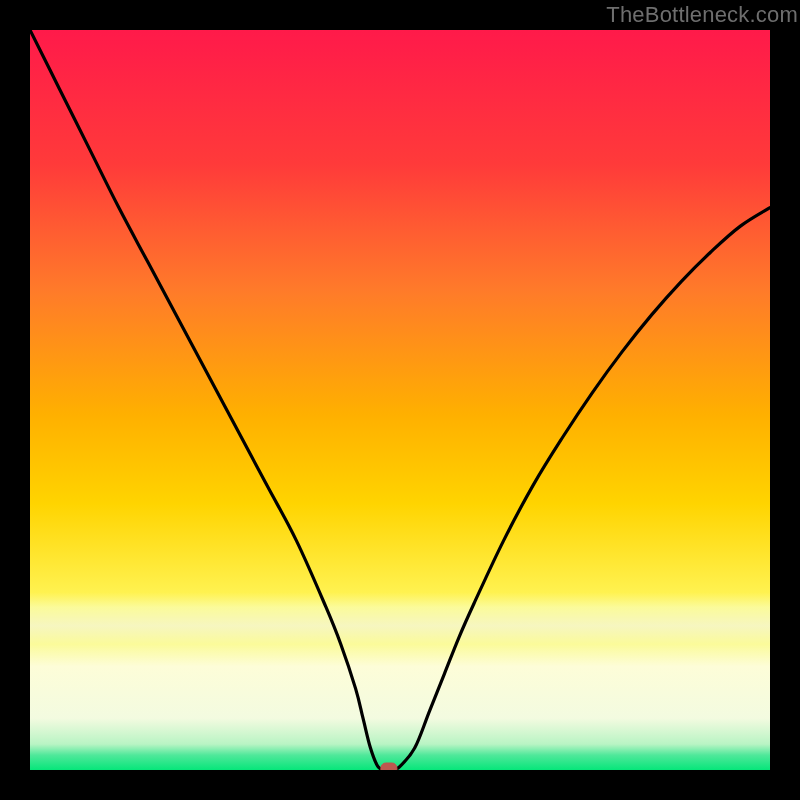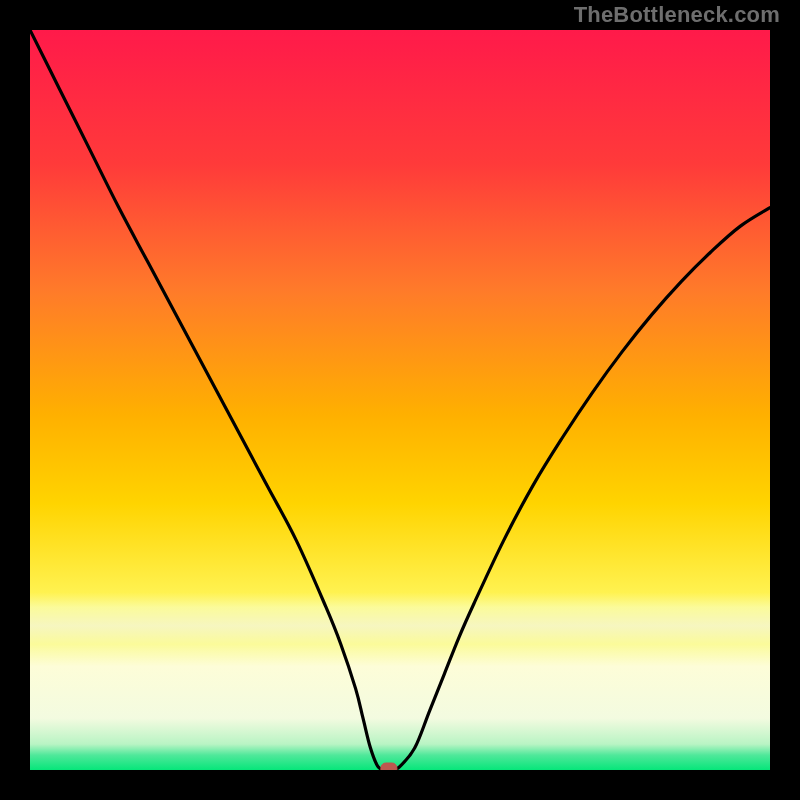--- a/index.html
+++ b/index.html
@@ -20,10 +20,10 @@
   .watermark {
     position: absolute;
     top: 2px;
-    right: 20px;
+    right: 2px;
     color: #6e6e6e;
     font-size: 22px;
-    font-weight: 700;
+    font-weight: 400;
     letter-spacing: 0.2px;
     z-index: 5;
     user-select: none;

